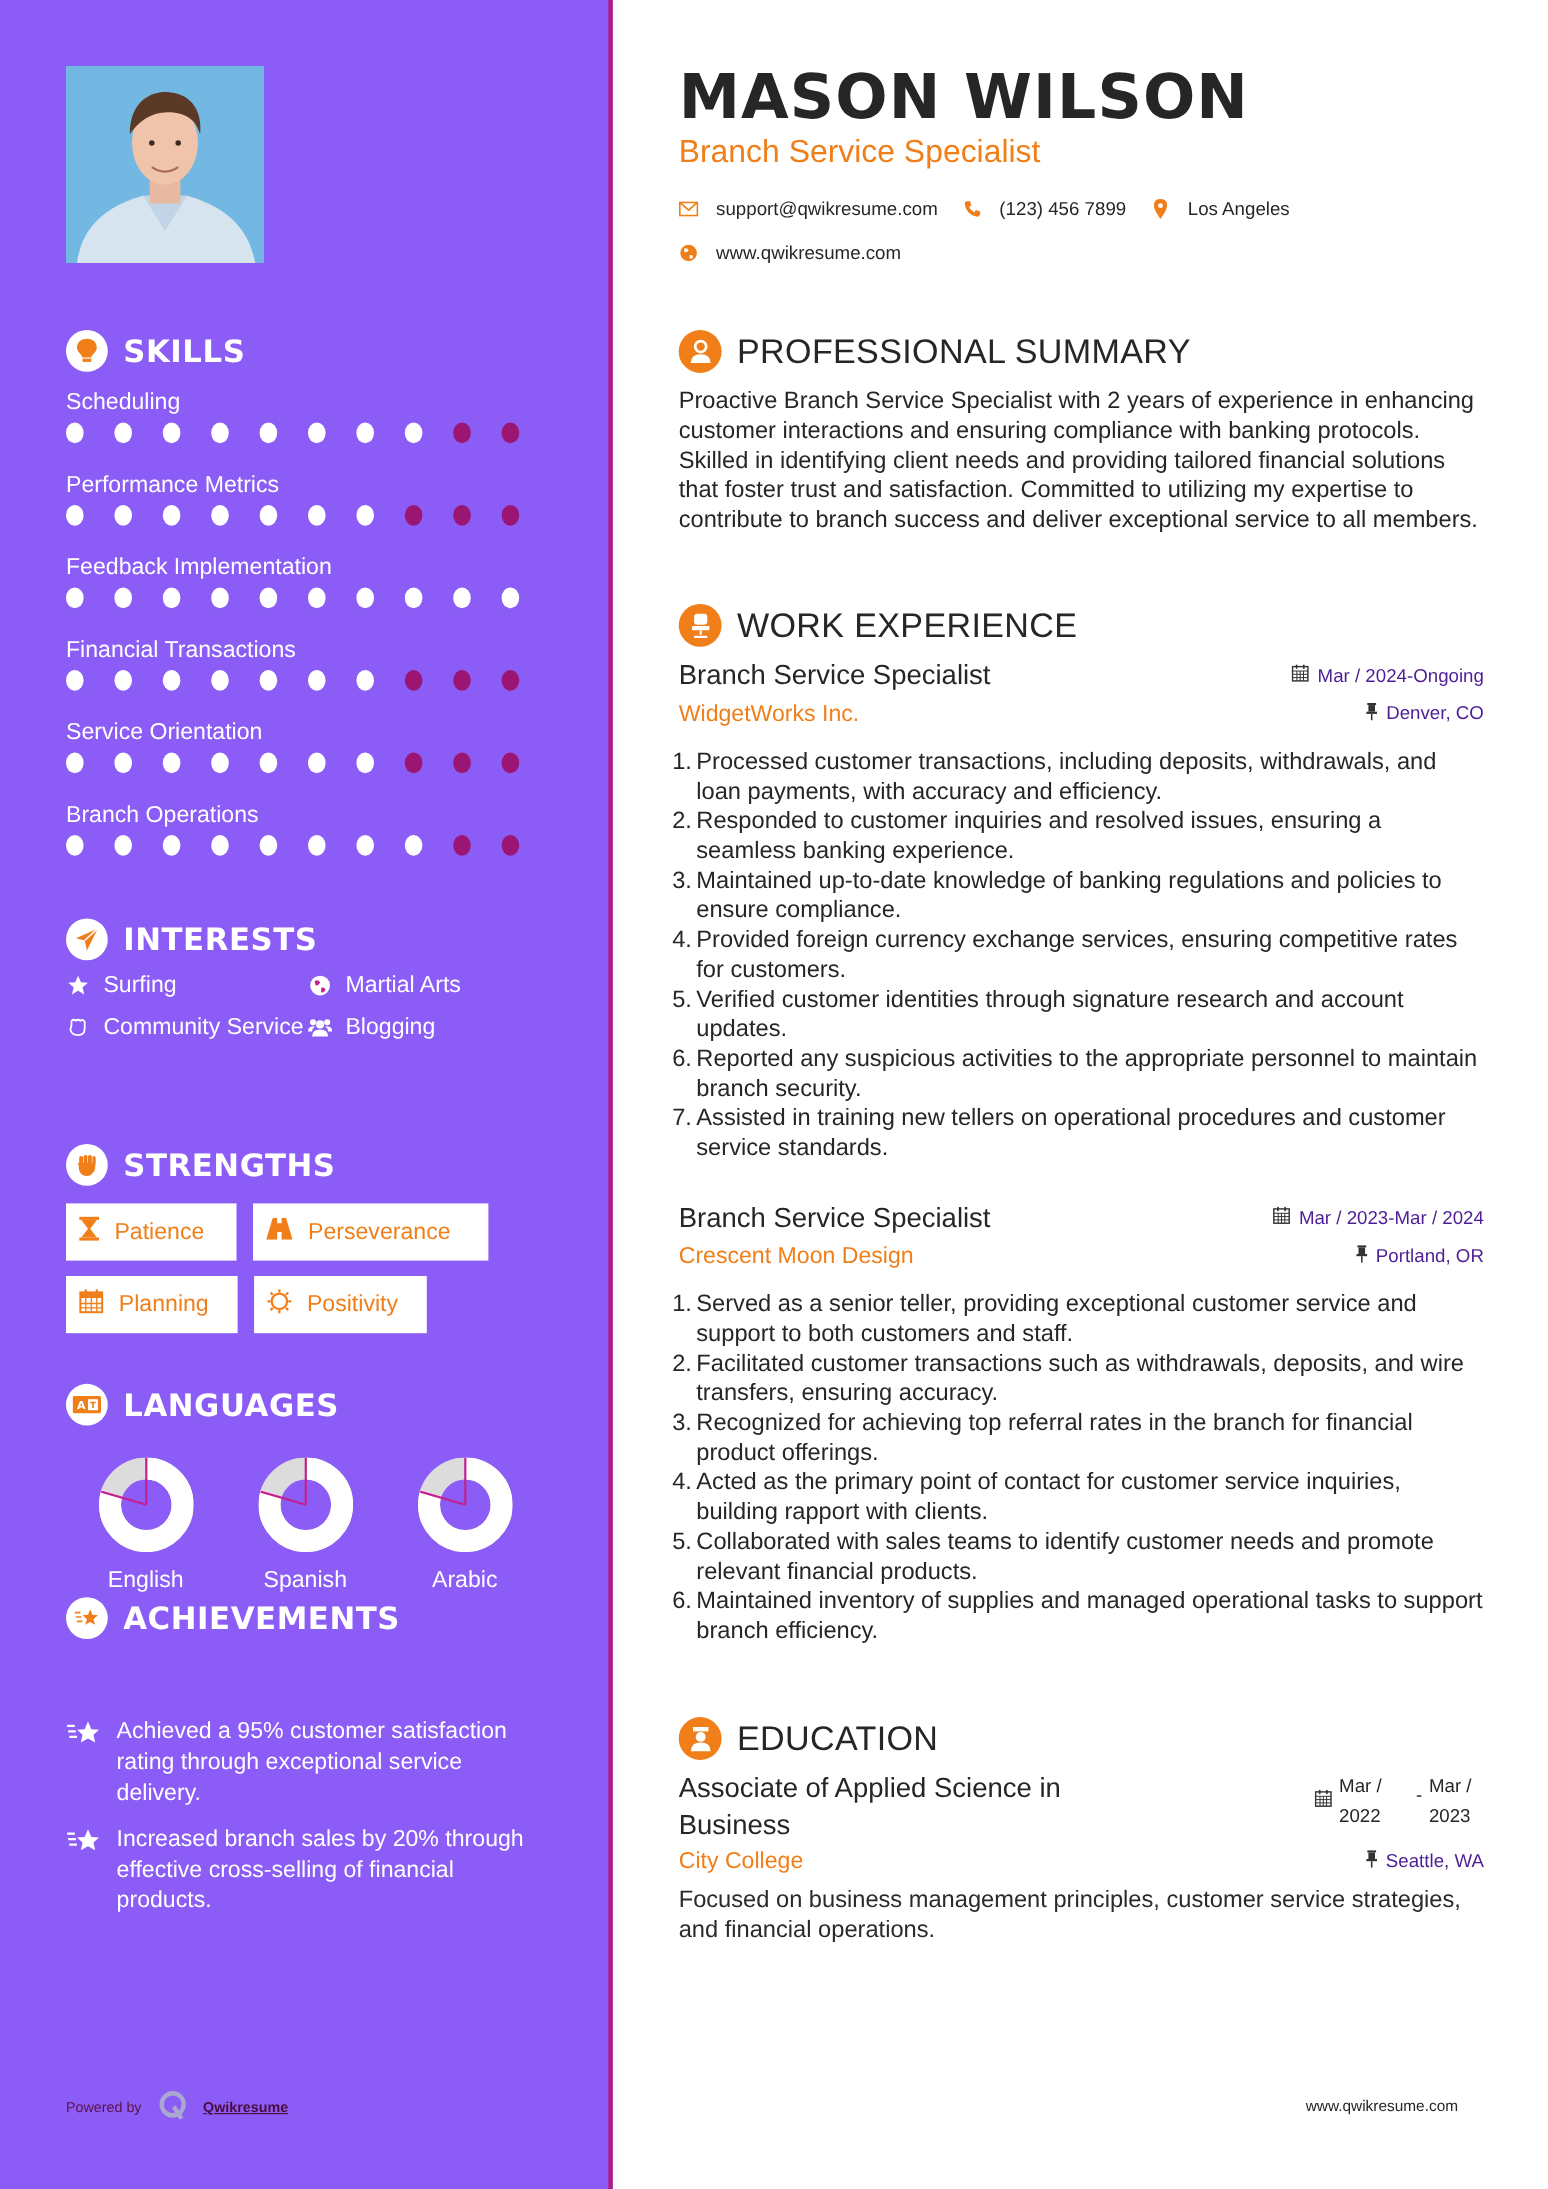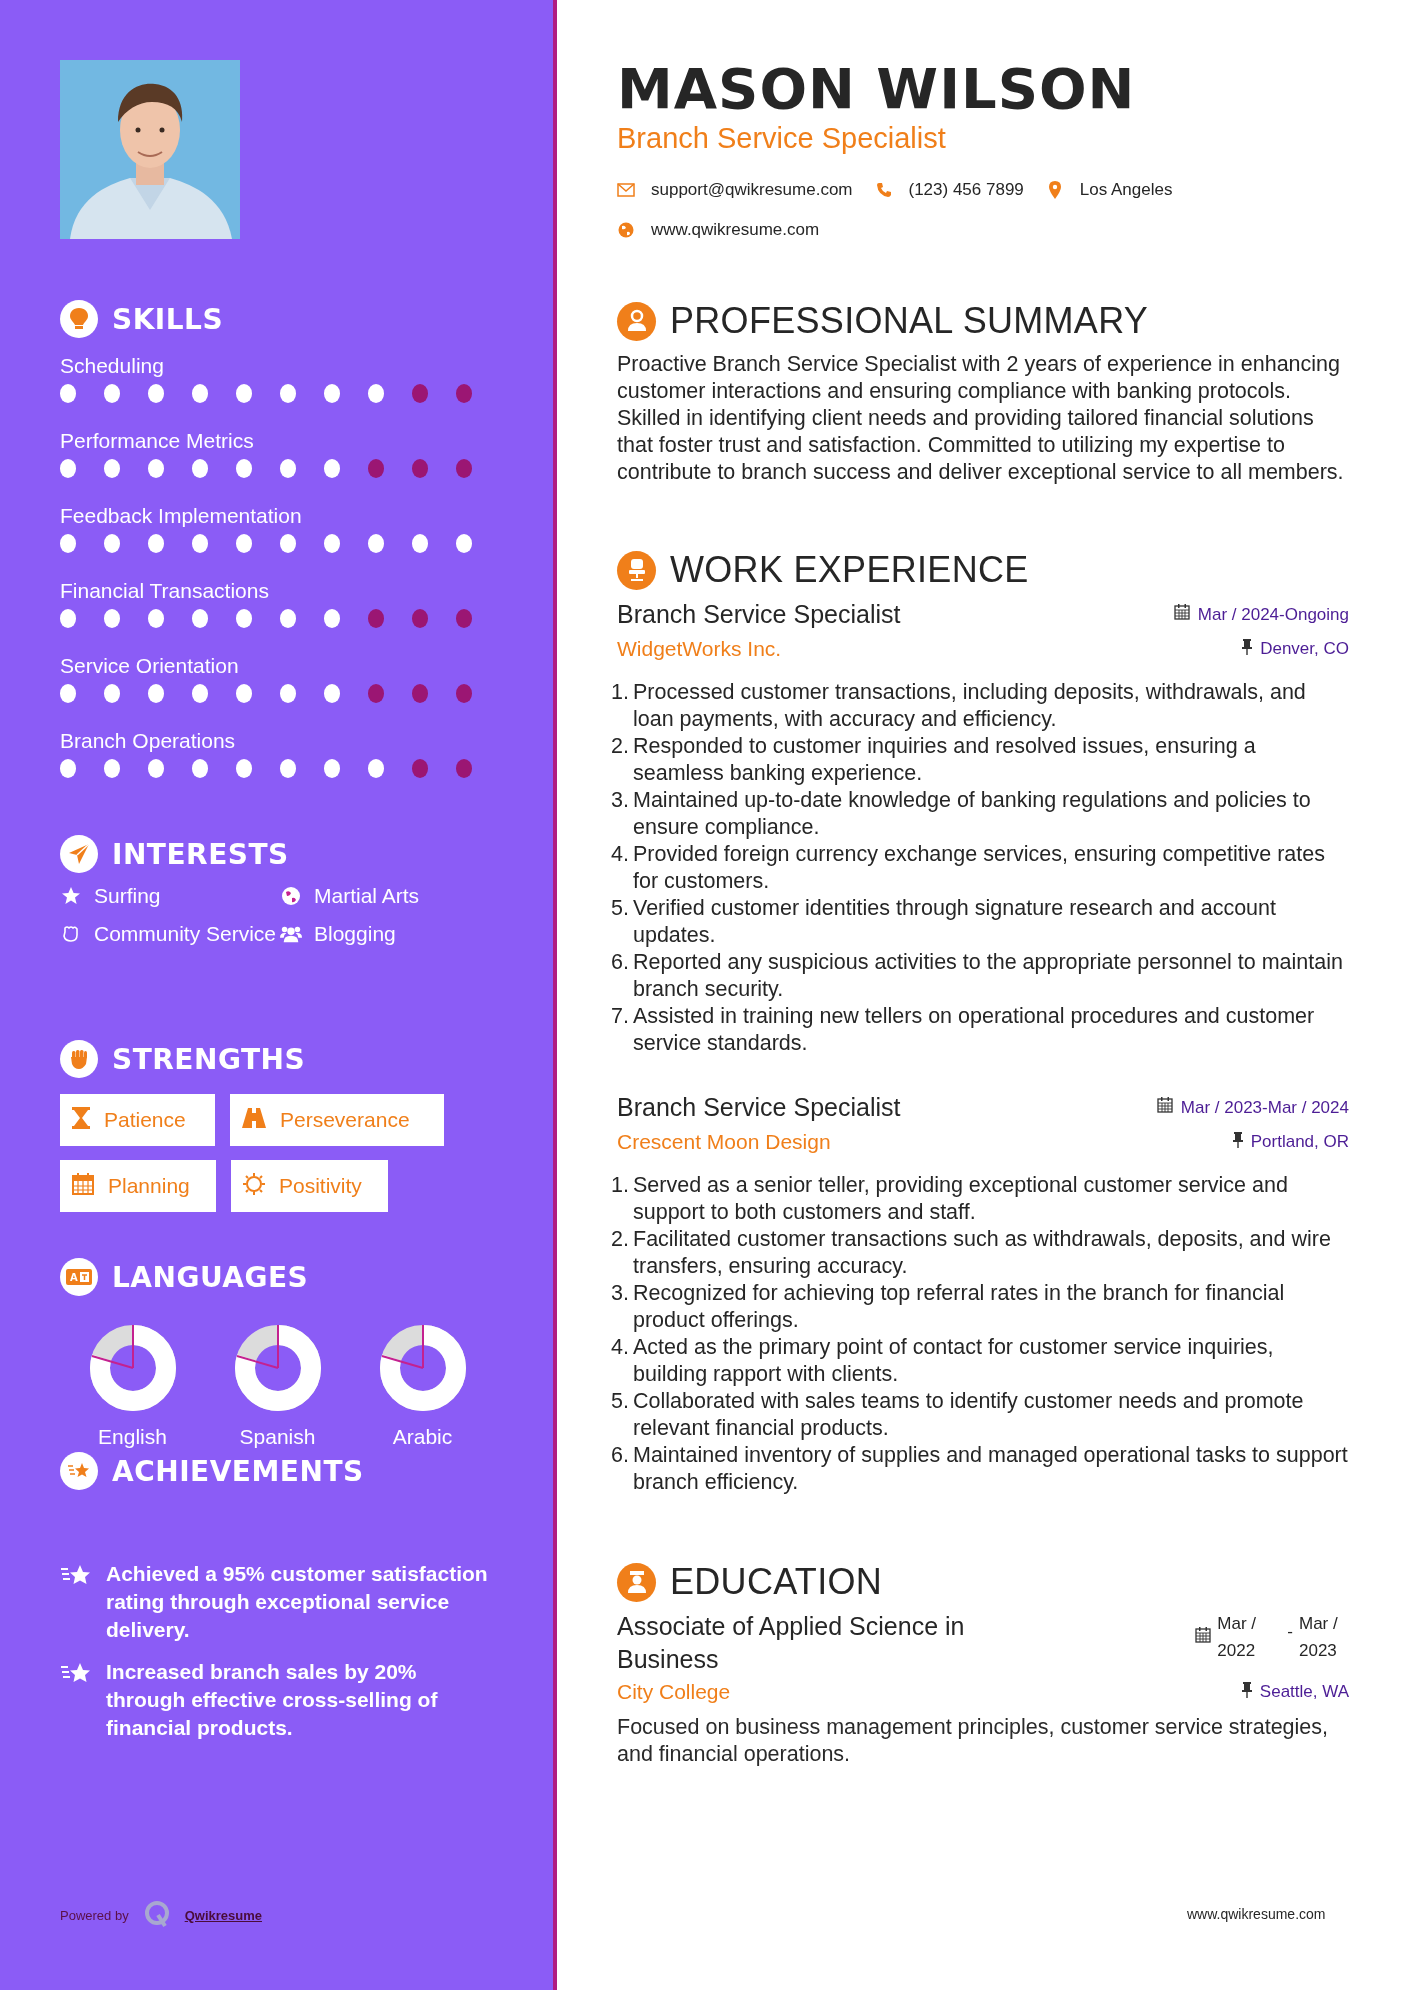--- a/index.html
+++ b/index.html
@@ -52,7 +52,7 @@
 
   .section-head { position: absolute; left: 0; display: flex; align-items: center; gap: 14px; }
   .sec-circle { width: 39px; height: 39px; border-radius: 50%; background: #f07f1a; display: flex; align-items: center; justify-content: center; }
-  .sec-title { font-size: 36px; color: #262626; font-family: "Liberation Sans", sans-serif; font-weight: normal; letter-spacing: 0.3px; }
+  .sec-title { font-size: 31px; color: #262626; font-family: "Liberation Sans", sans-serif; font-weight: normal; letter-spacing: 0.3px; }
 
   .para { position: absolute; left: 0; width: 732px; font-size: 21.5px; line-height: 27px; color: #262626; font-family: "Liberation Sans", sans-serif; }
 

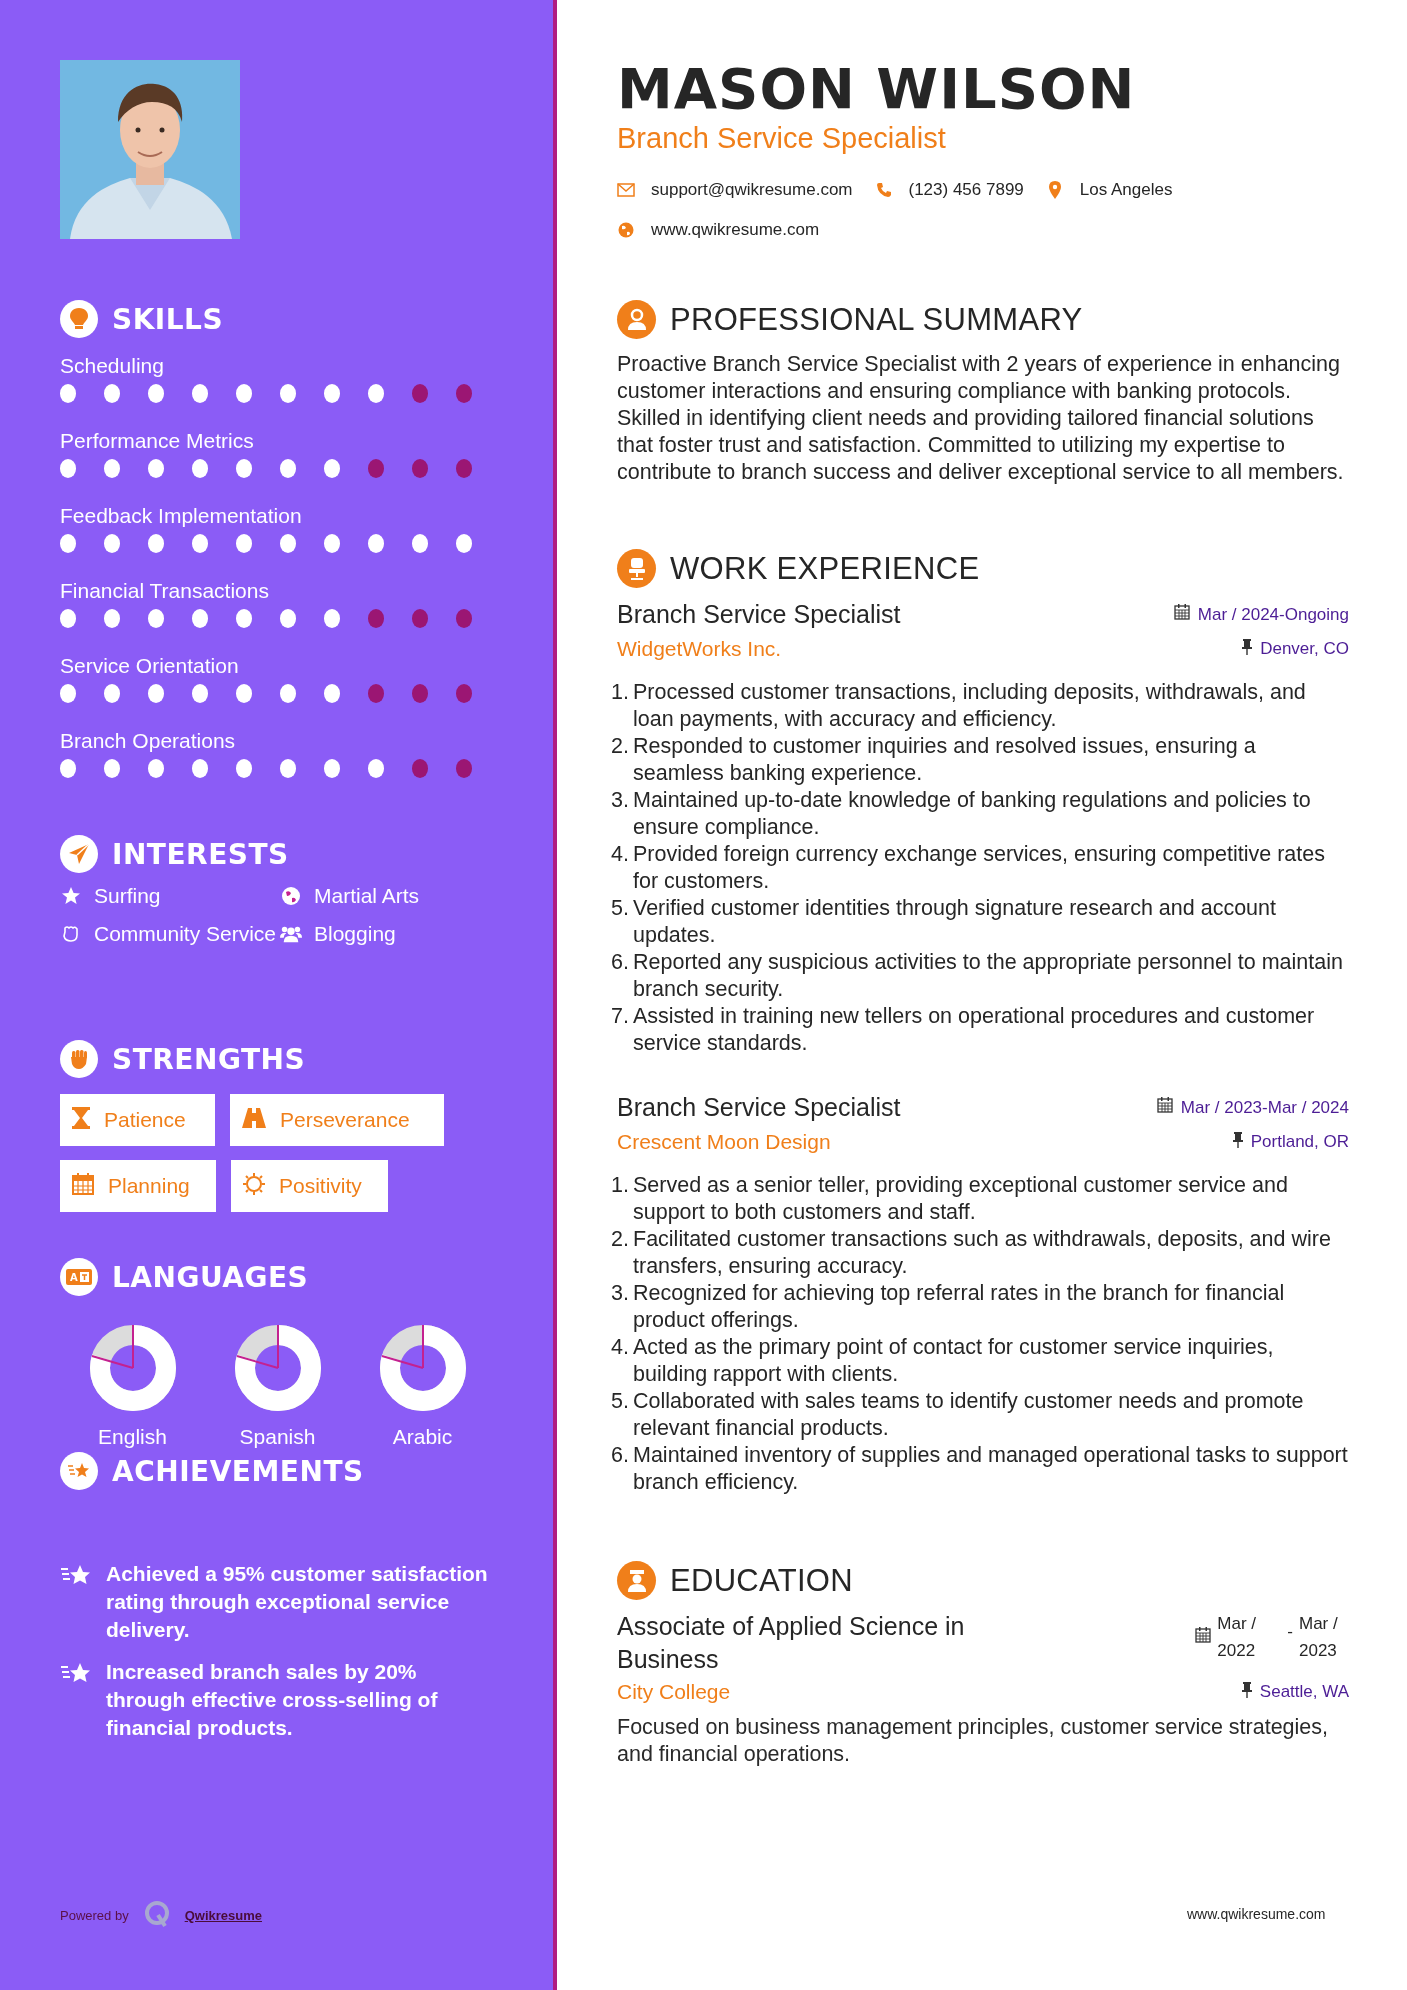--- a/index.html
+++ b/index.html
@@ -34,7 +34,7 @@
   .lang { width: 145px; display: flex; flex-direction: column; align-items: center; }
   .lang-label { font-size: 21px; margin-top: 14px; font-family: "Liberation Sans", sans-serif; }
 
-  .achievements { position: absolute; left: 60px; top: 1560px; width: 440px; font-weight: bold; }
+  .achievements { position: absolute; left: 60px; top: 1560px; width: 440px; }
   .ach { display: flex; gap: 14px; margin-bottom: 14px; }
   .ach .ico { width: 32px; flex-shrink: 0; padding-top: 2px; }
   .ach-text { font-size: 21px; line-height: 28px; font-family: "Liberation Sans", sans-serif; }

